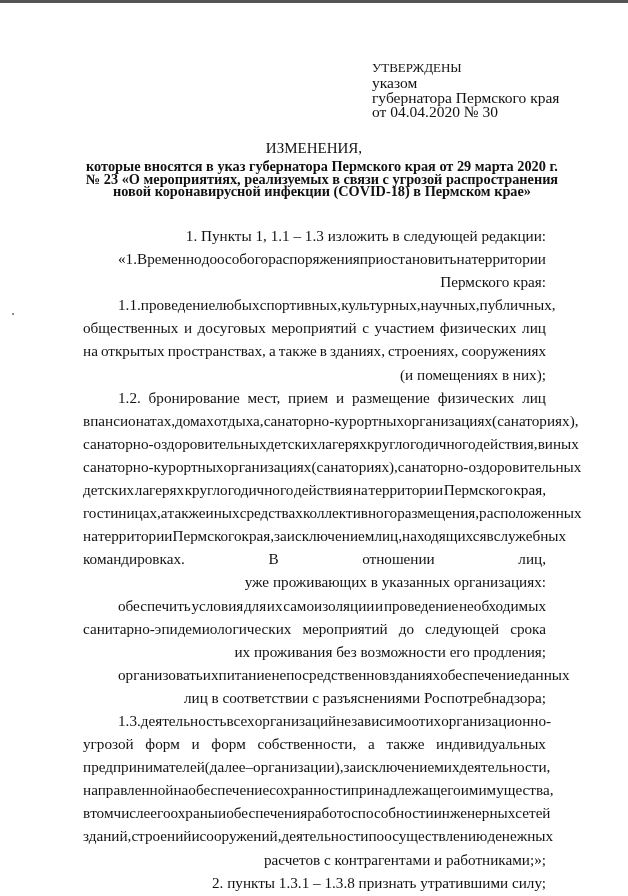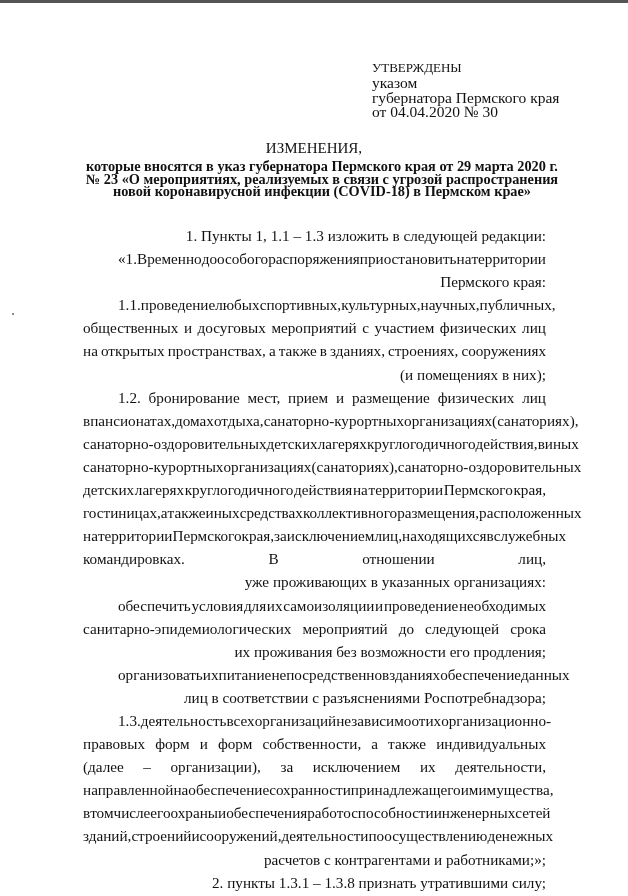--- a/index.html
+++ b/index.html
@@ -221,7 +221,7 @@
       <span>организационно-</span>
     </div>
     <div class="line">
-      <span>правовых</span>
+      <span>угрозой</span>
       <span>форм</span>
       <span>и</span>
       <span>форм</span>

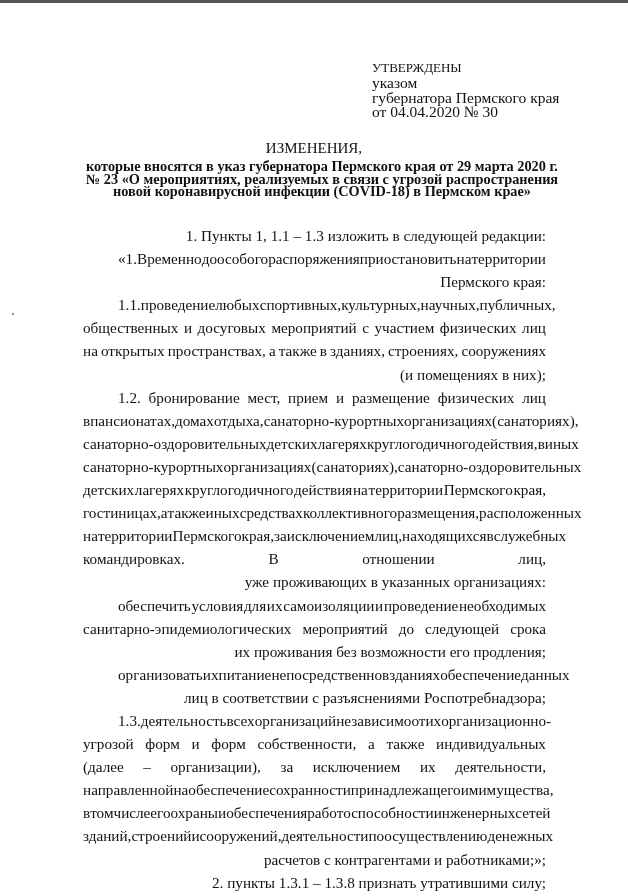--- a/index.html
+++ b/index.html
@@ -231,6 +231,7 @@
       <span>индивидуальных</span>
     </div>
     <div class="line">
+      <span>предпринимателей</span>
       <span>(далее</span>
       <span>–</span>
       <span>организации),</span>

